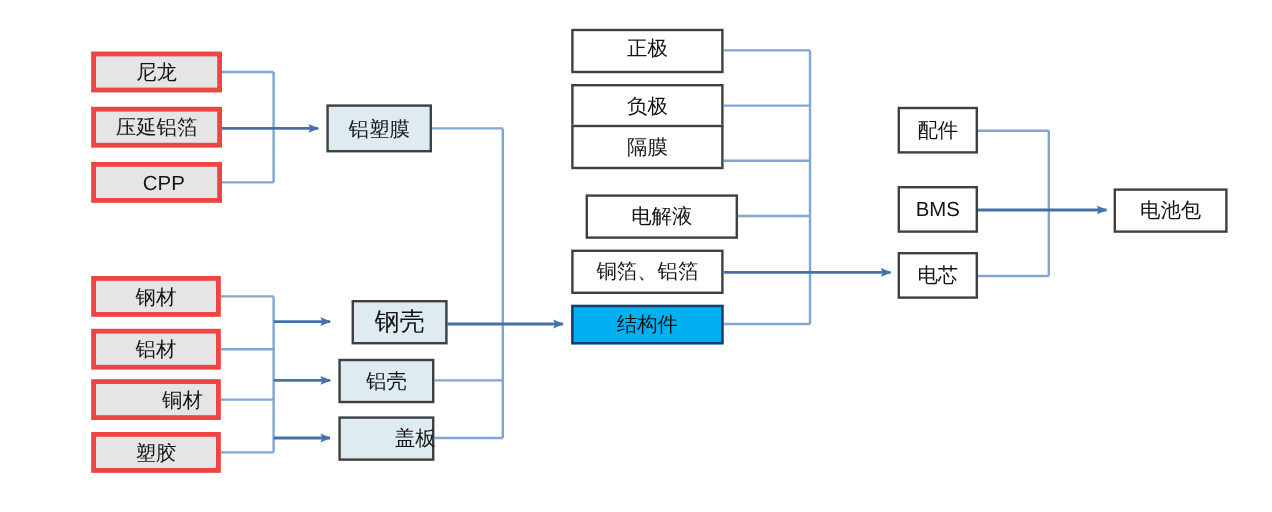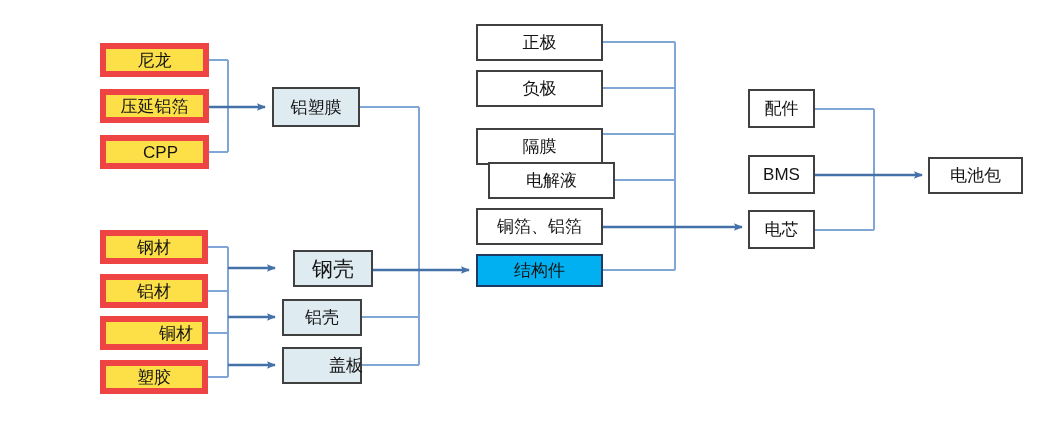--- a/index.html
+++ b/index.html
@@ -141,7 +141,7 @@
       <div class="node fill-lblue" style="left: 282px; top: 347px; width: 80px; height: 37px; font-size: 17px; padding-left: 48px;">
         <span class="node-label">盖板</span>
       </div>
-      <div class="node fill-white" style="left: 476px; top: 24px; width: 127px; height: 37px; font-size: 17px;">
+      <div class="node fill-white" style="left: 476px; top: 24px; width: 127px; height: 37px; font-size: 17px; font-family: Liberation Mono, monospace;">
         <span class="node-label">正极</span>
       </div>
       <div class="node fill-white" style="left: 476px; top: 70px; width: 127px; height: 37px; font-size: 17px;">

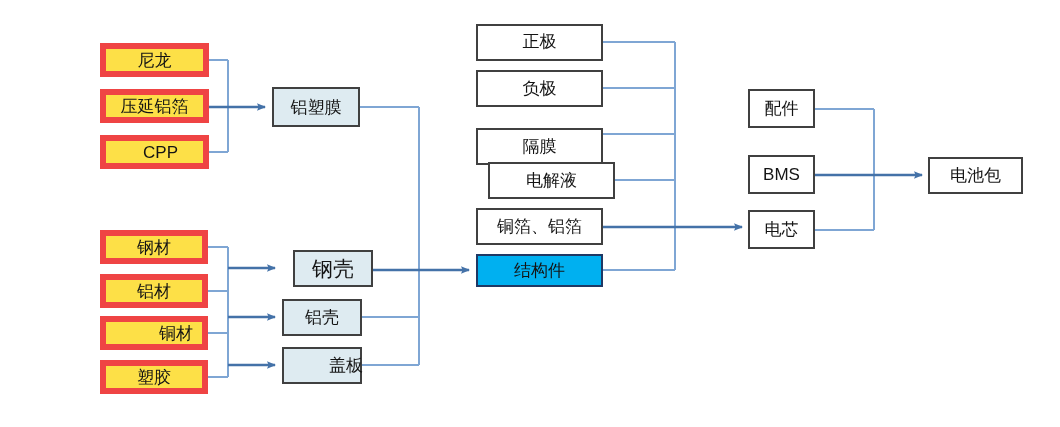--- a/index.html
+++ b/index.html
@@ -36,7 +36,7 @@
     display: block;
     line-height: 1;
   }
-  .fill-pink   { background: #fde047; border: 6px solid #ef4444; margin-left: 24px; }
+  .fill-pink   { background: #e5e5e5; border: 4px solid #ef4444; }
   .fill-lblue  { background: #DEEBF1; border: 2px solid #404040; }
   .fill-white  { background: #FFFFFF; border: 2px solid #404040; }
   .fill-cyan   { background: #00B0F0; border: 2px solid #1F3864; }

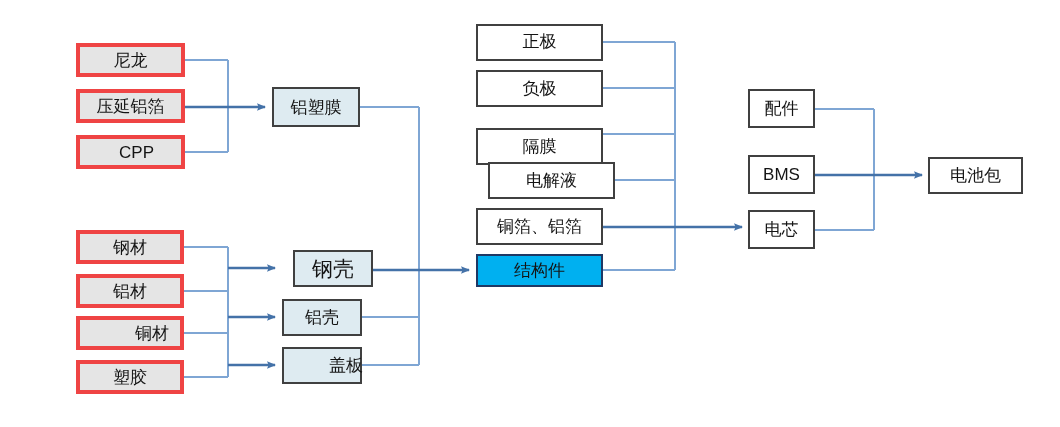--- a/index.html
+++ b/index.html
@@ -147,7 +147,7 @@
       <div class="node fill-white" style="left: 476px; top: 70px; width: 127px; height: 37px; font-size: 17px;">
         <span class="node-label">负极</span>
       </div>
-      <div class="node fill-white" style="left: 476px; top: 128px; width: 127px; height: 37px; font-size: 17px;">
+      <div class="node fill-white" style="left: 476px; top: 104px; width: 127px; height: 37px; font-size: 17px;">
         <span class="node-label">隔膜</span>
       </div>
       <div class="node fill-white" style="left: 488px; top: 162px; width: 127px; height: 37px; font-size: 17px;">

